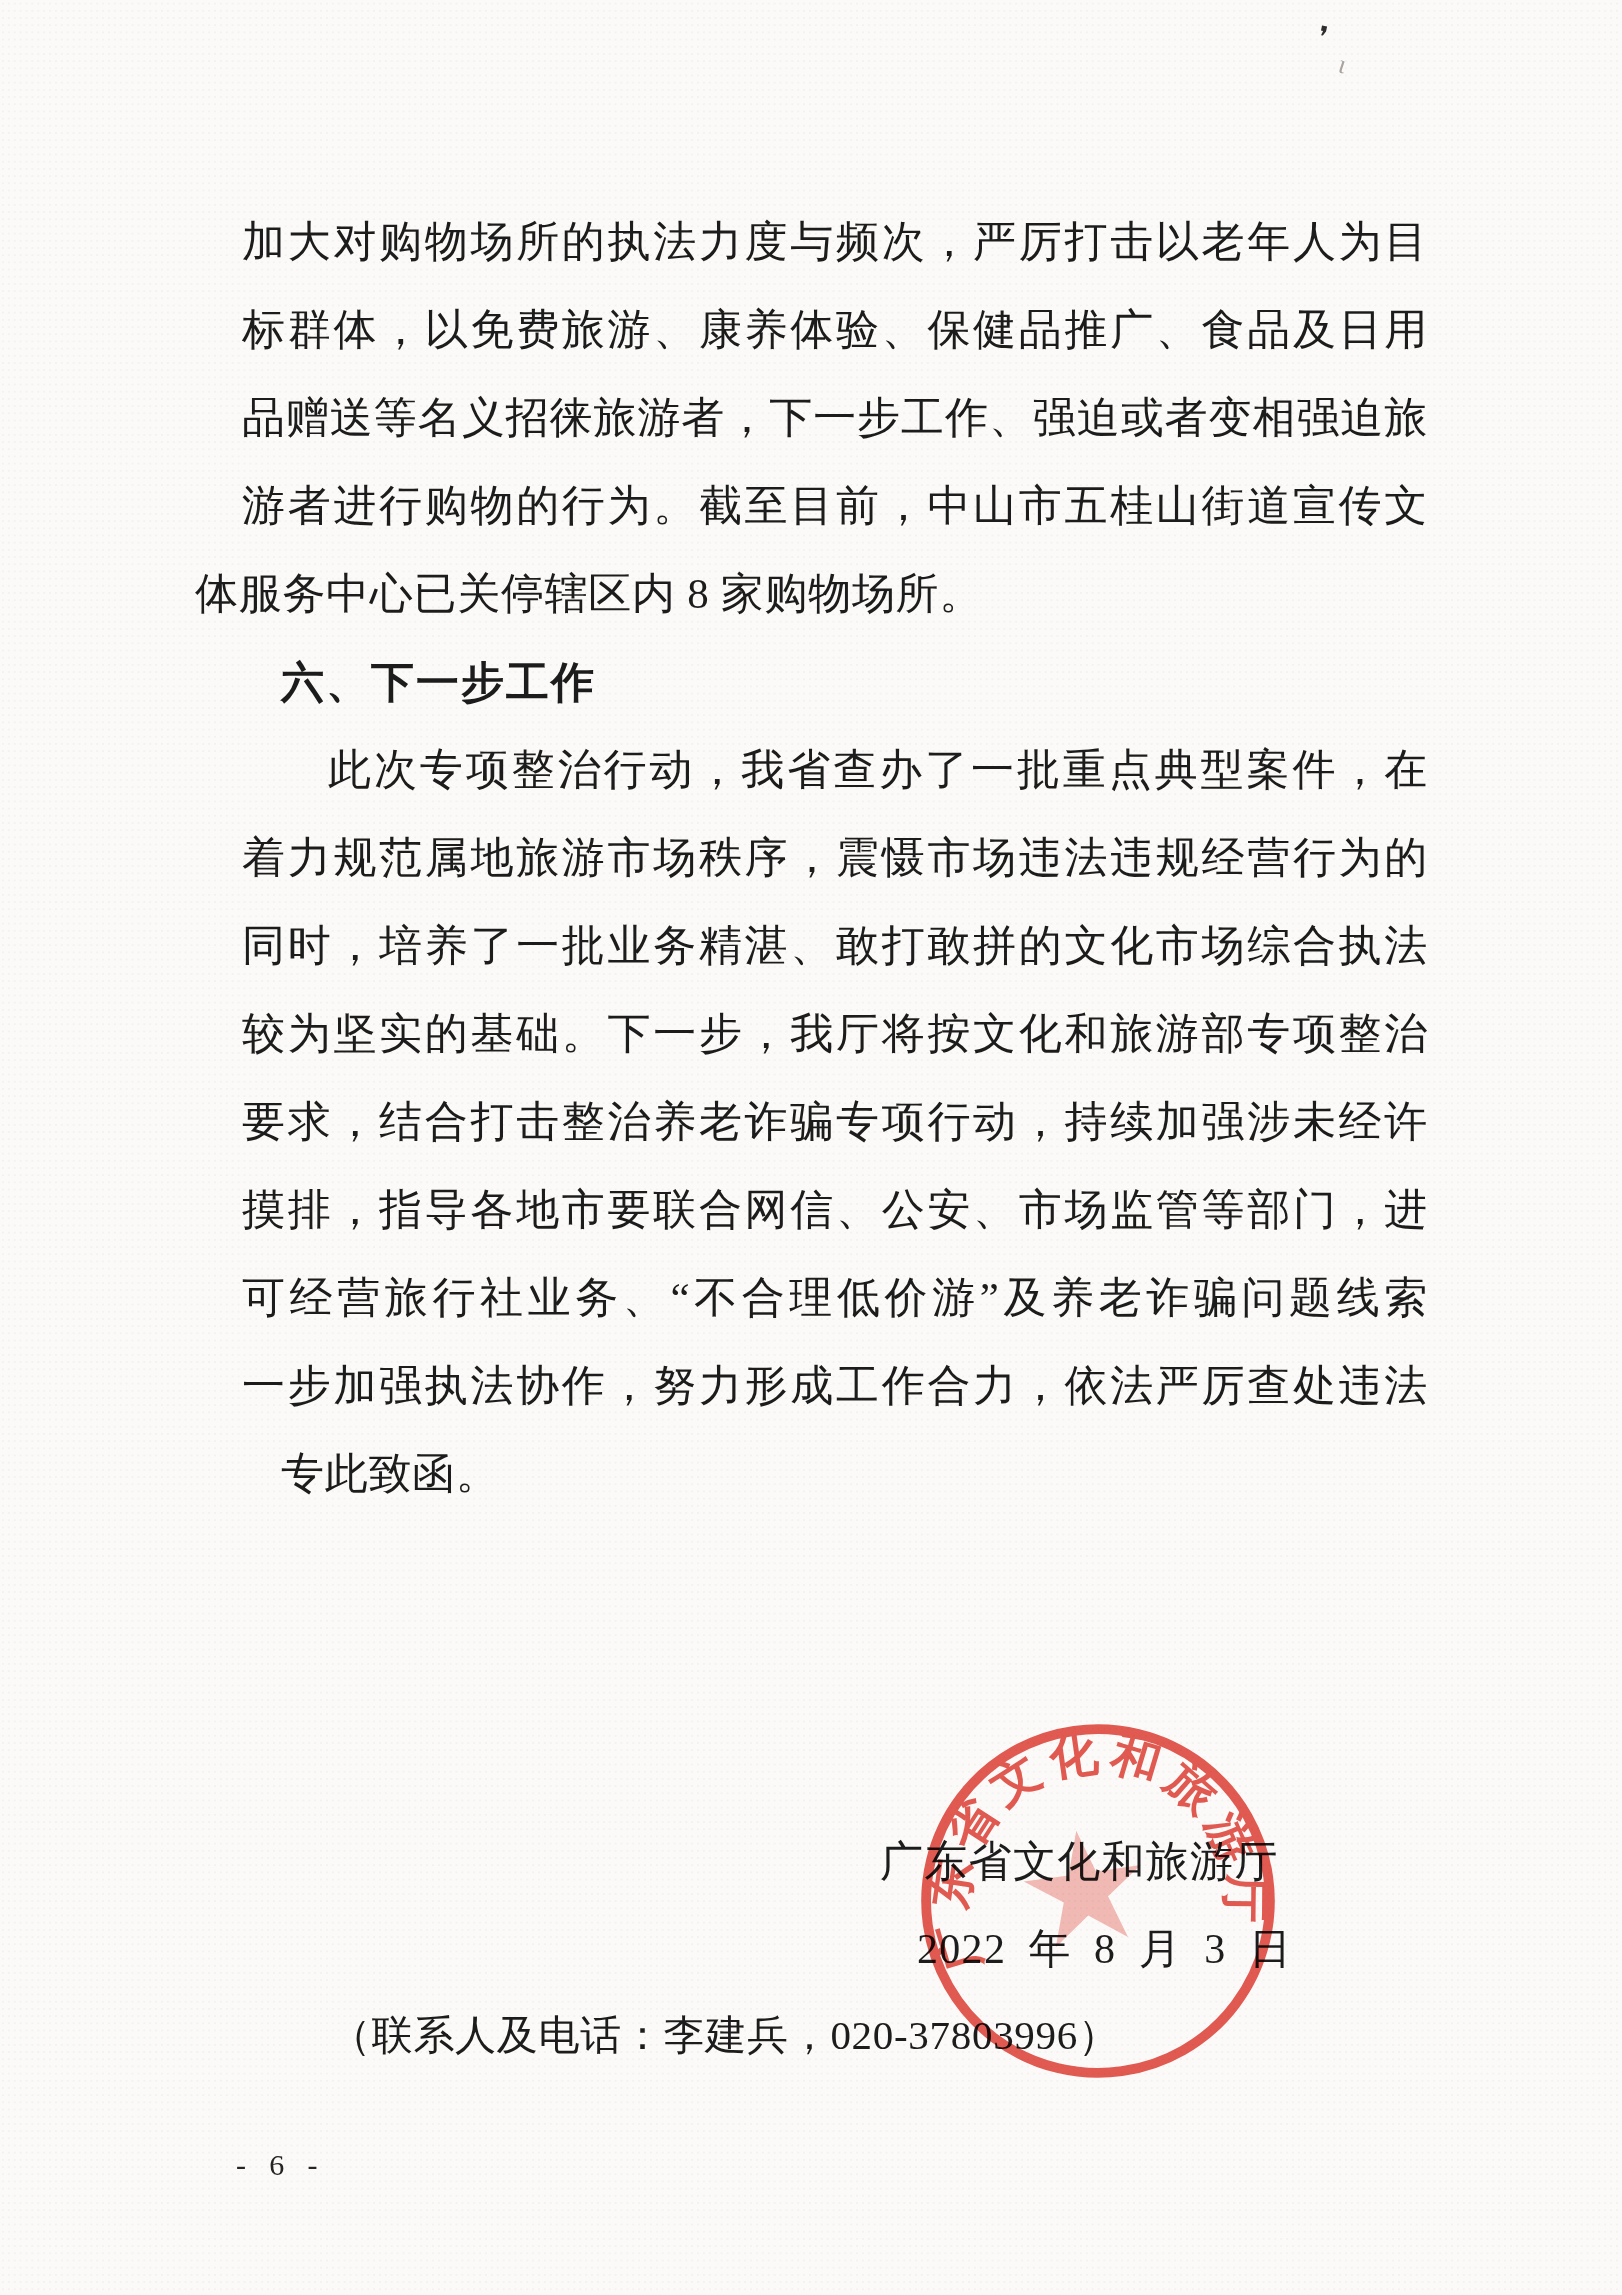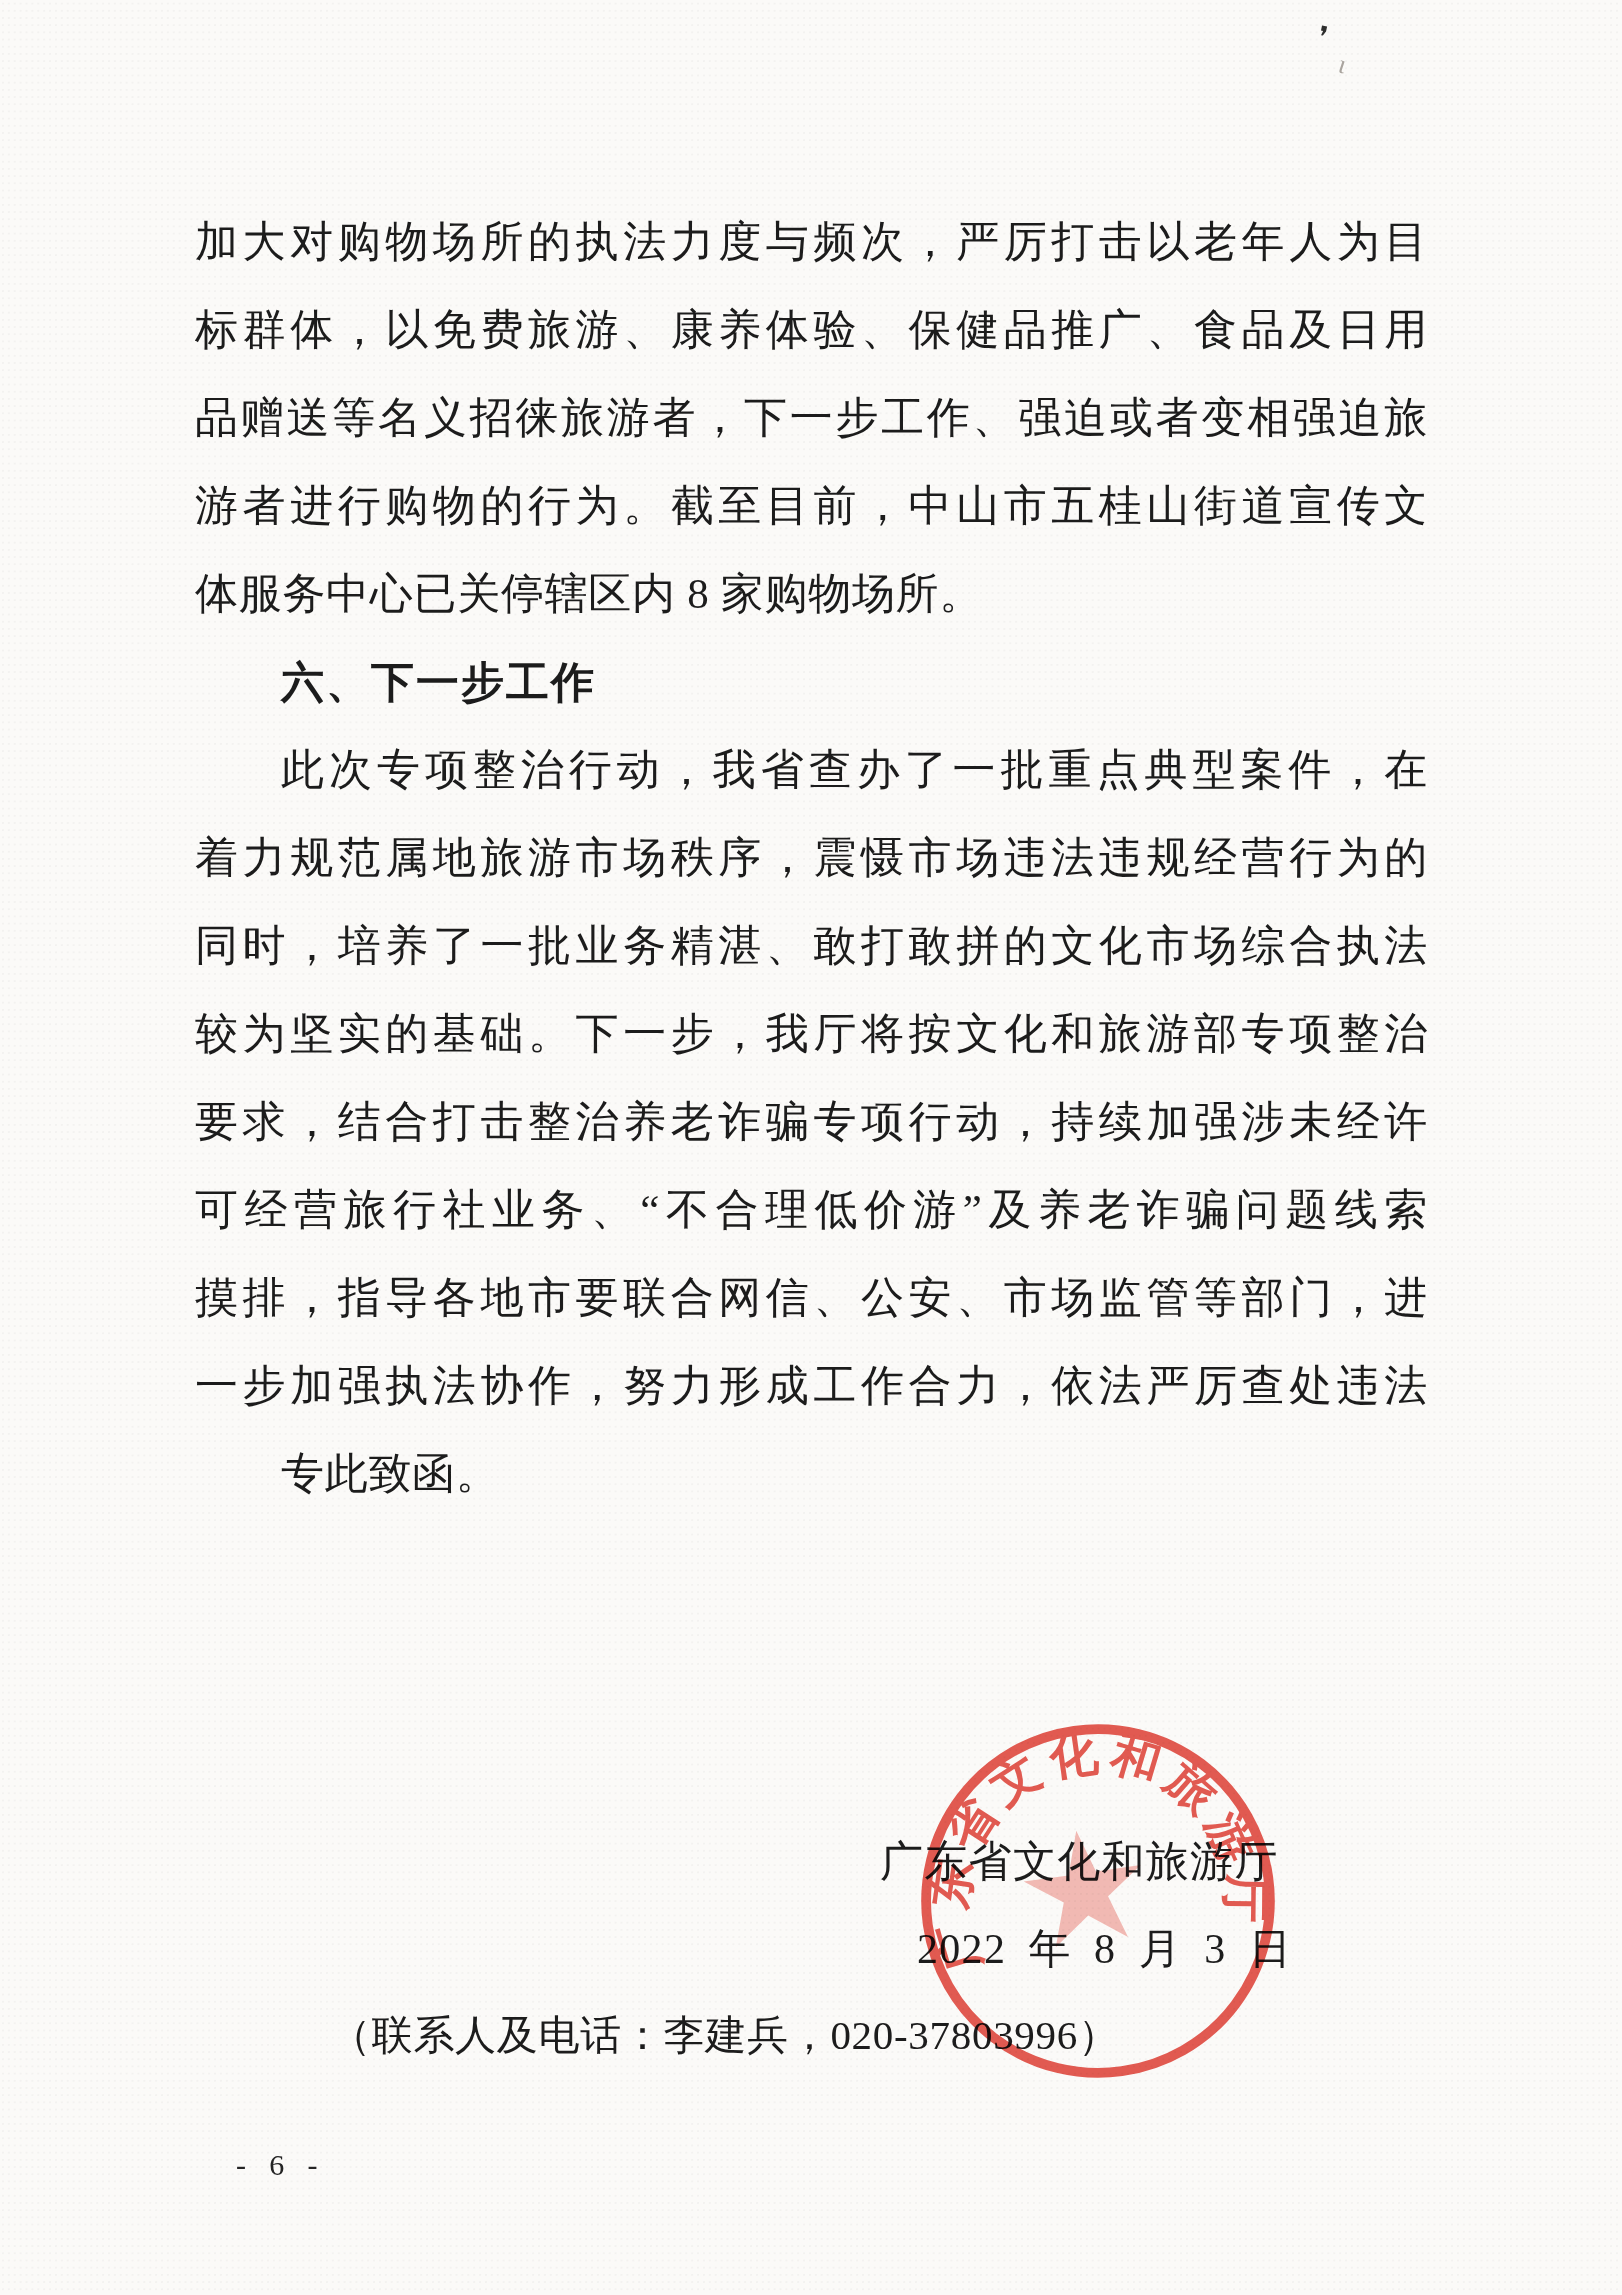--- a/index.html
+++ b/index.html
@@ -33,6 +33,7 @@
     text-align: justify;
     text-align-last: justify;
     text-justify: inter-character;
+    margin-left: 47px;
   }
   .line.justify-indent, .line.indent, .line.heading { text-indent: 2em; }
   .line.heading {

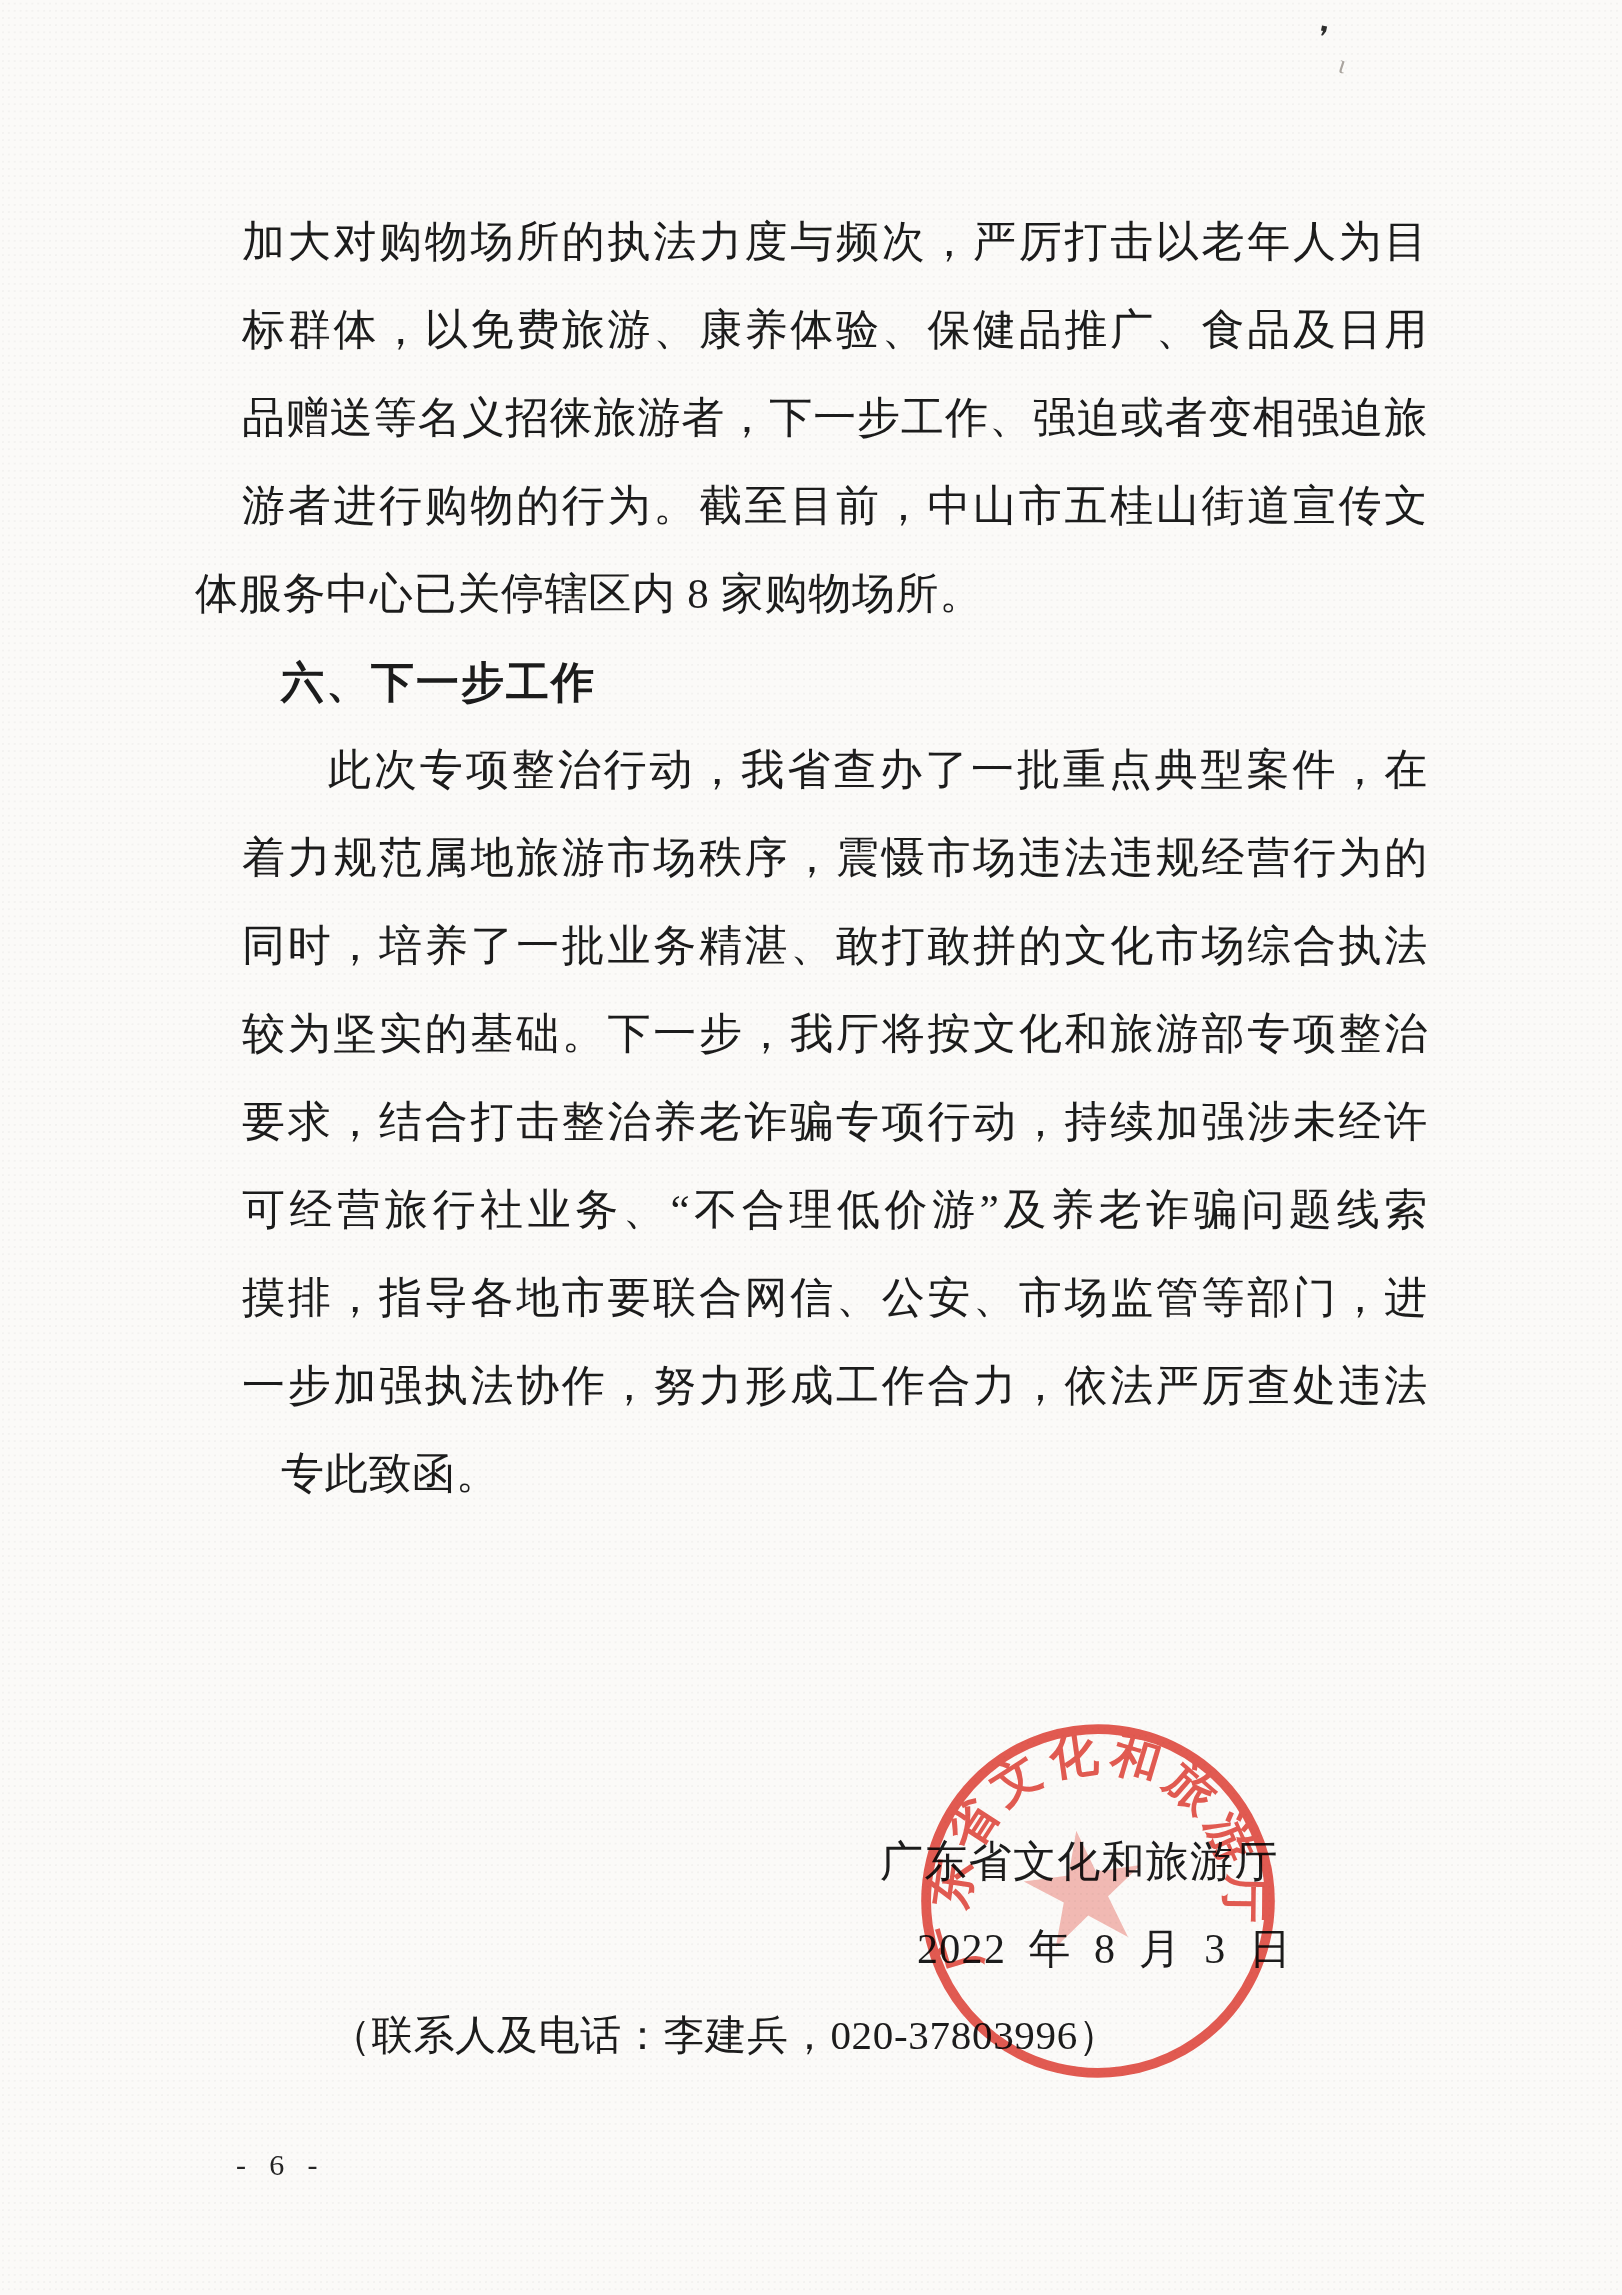--- a/index.html
+++ b/index.html
@@ -143,8 +143,8 @@
       <div class="line justify">同时，培养了一批业务精湛、敢打敢拼的文化市场综合执法</div>
       <div class="line justify">较为坚实的基础。下一步，我厅将按文化和旅游部专项整治</div>
       <div class="line justify">要求，结合打击整治养老诈骗专项行动，持续加强涉未经许</div>
+      <div class="line justify">摸排，指导各地市要联合网信、公安、市场监管等部门，进</div>
       <div class="line justify">可经营旅行社业务、“不合理低价游”及养老诈骗问题线索</div>
-      <div class="line justify">摸排，指导各地市要联合网信、公安、市场监管等部门，进</div>
       <div class="line justify">一步加强执法协作，努力形成工作合力，依法严厉查处违法</div>
       <div class="line indent">专此致函。</div>
     </div>

